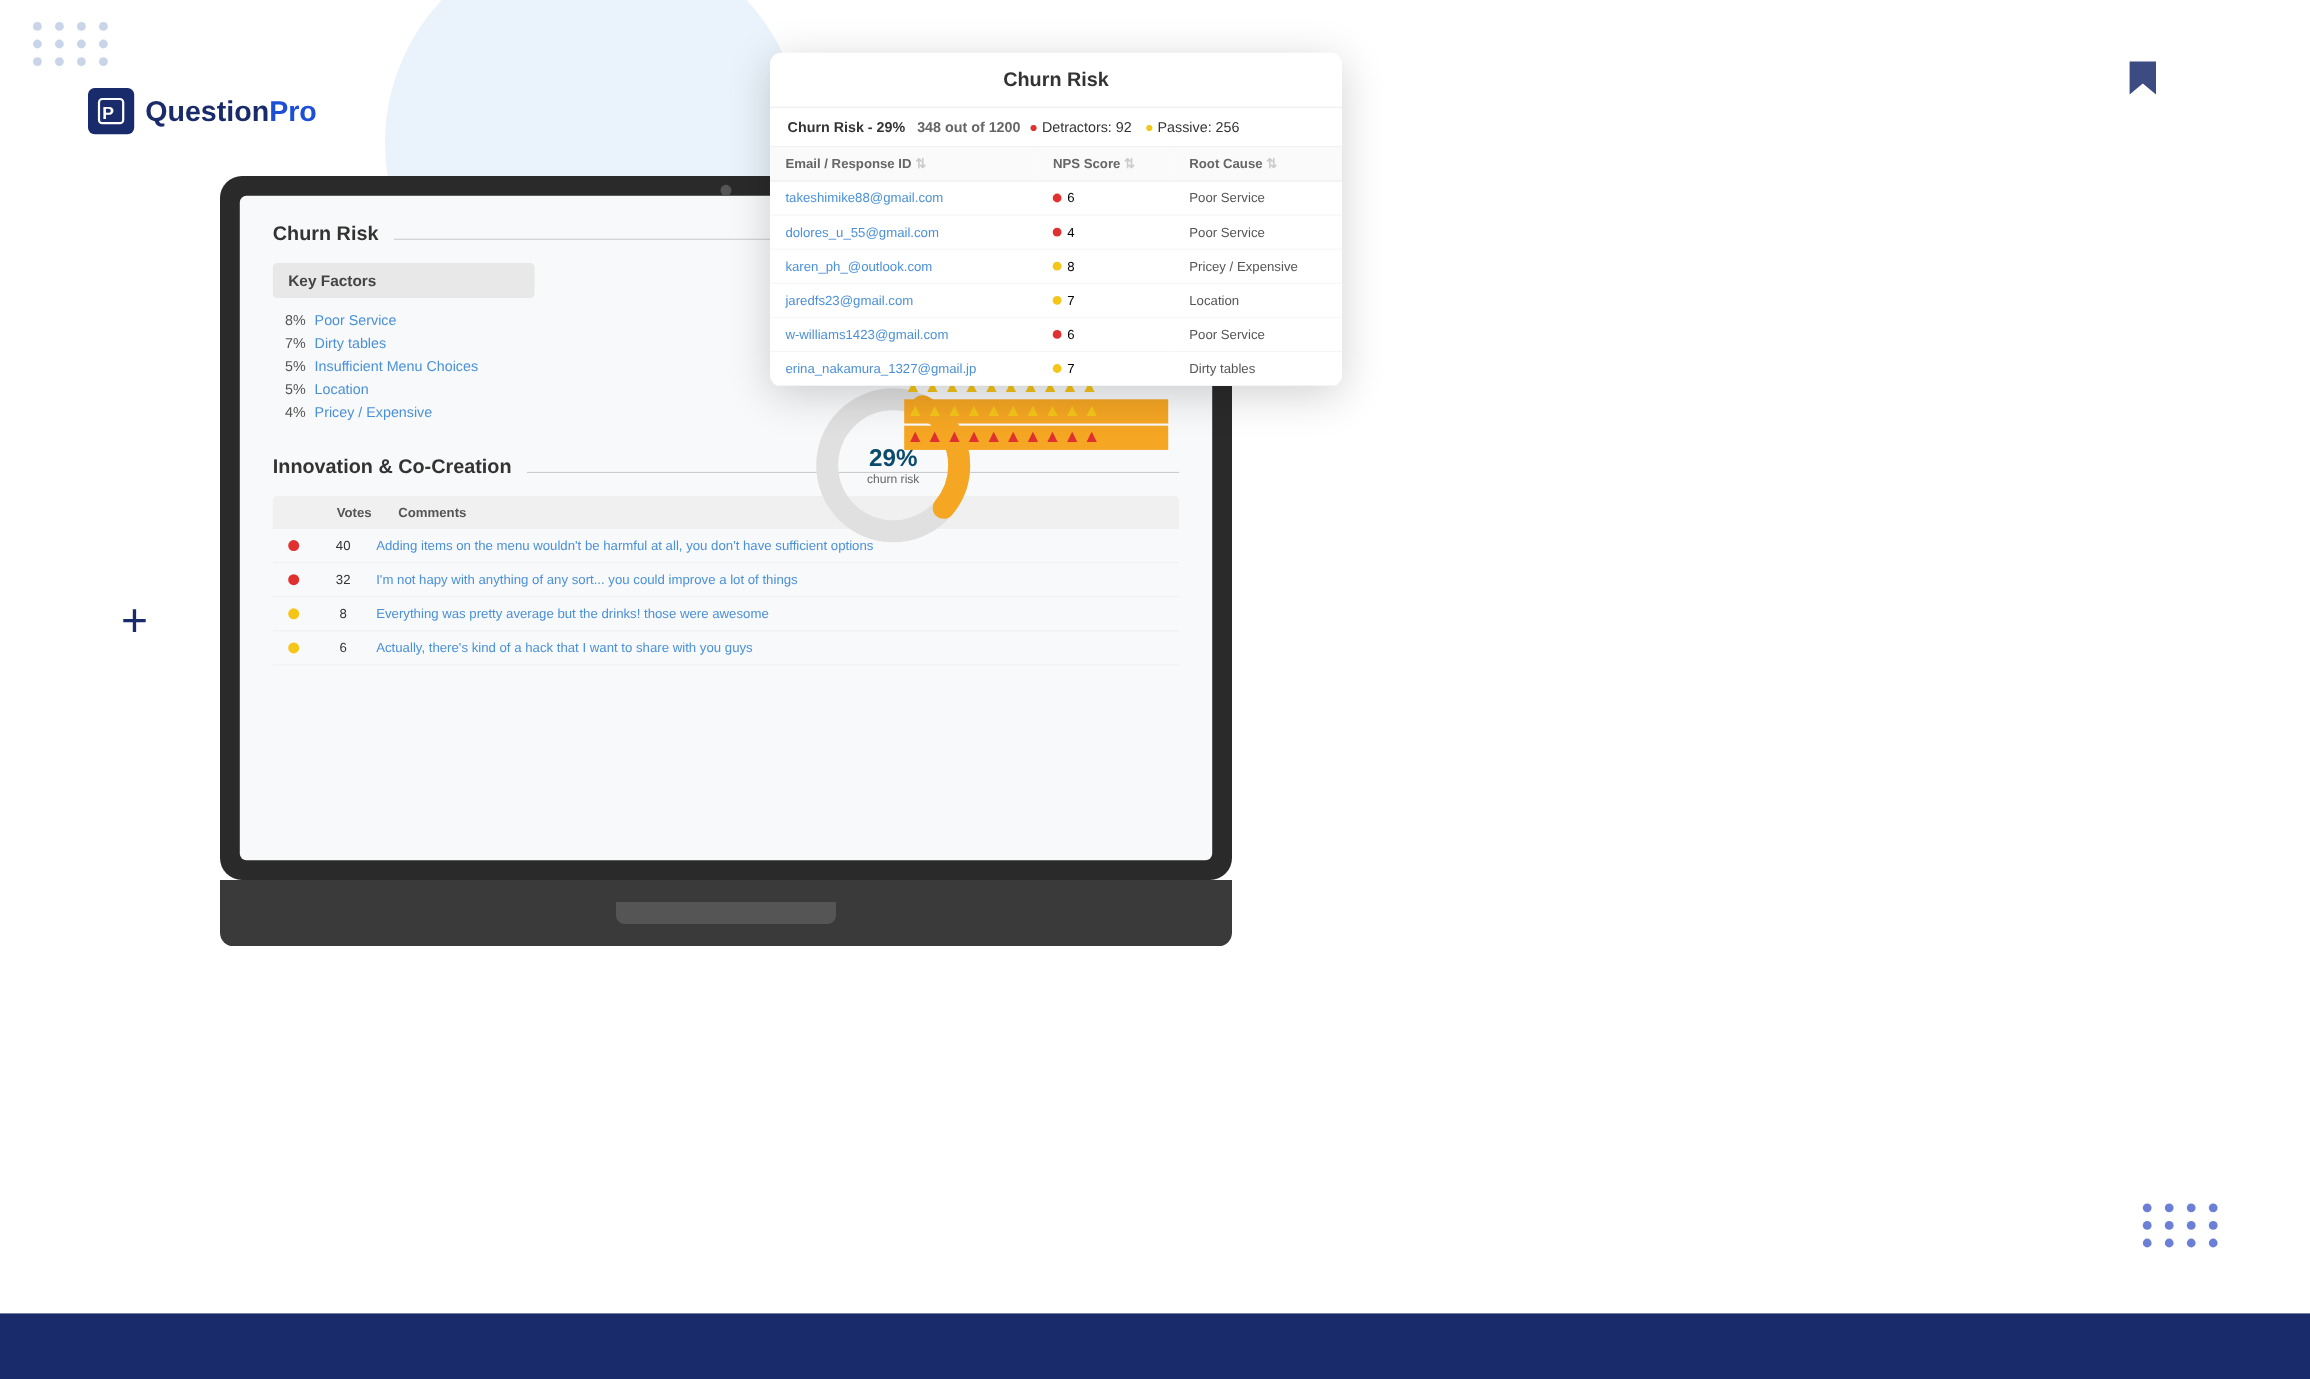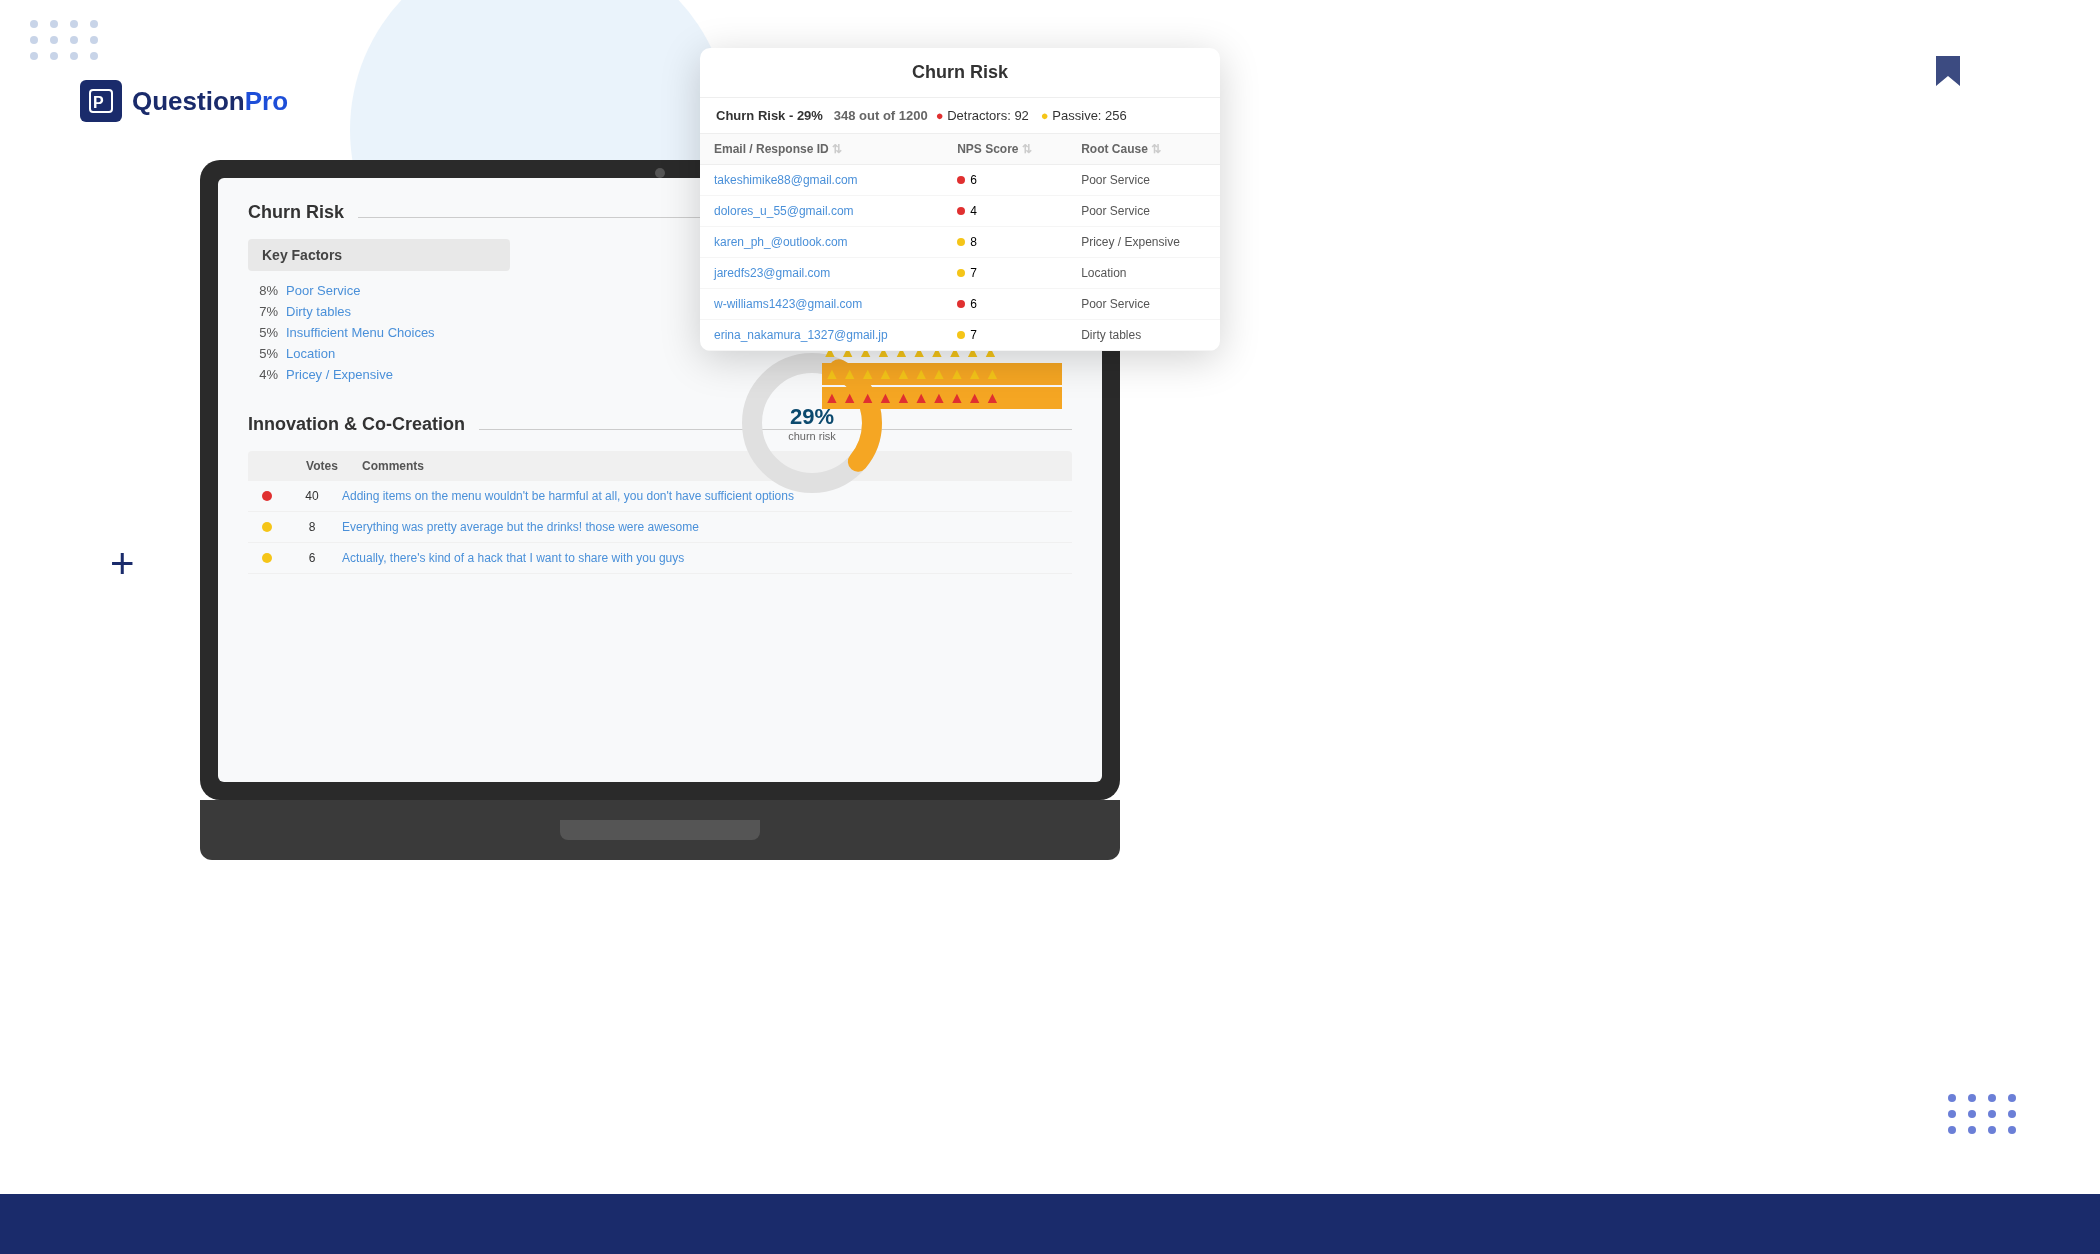--- a/index.html
+++ b/index.html
@@ -205,7 +205,7 @@
       color: #444;
       margin-bottom: 12px;
       display: inline-block;
-      width: 262px;
+      width: 238px;
     }
 
     .factor-item {

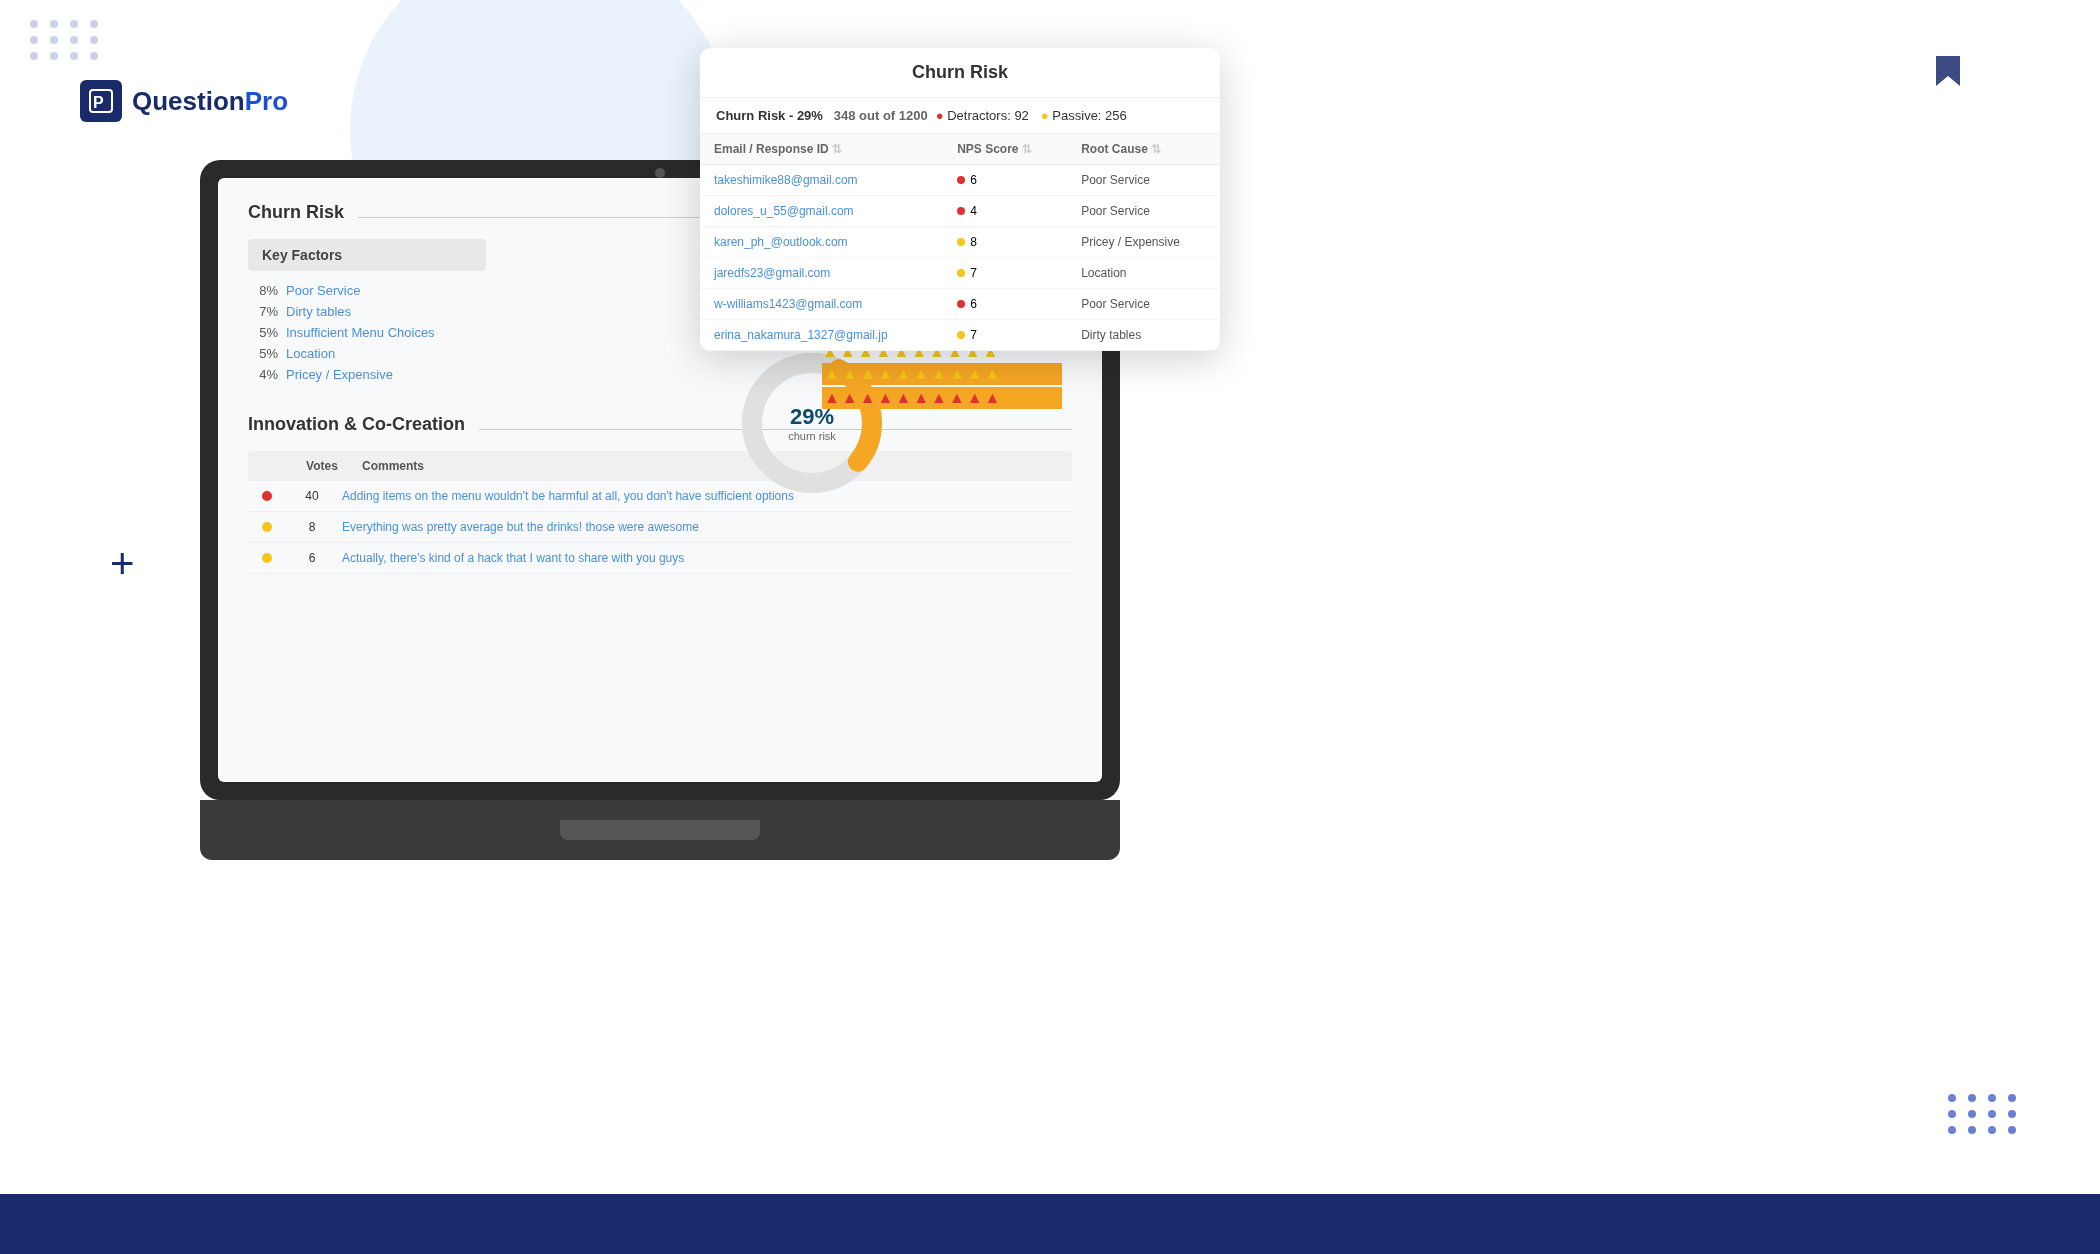--- a/index.html
+++ b/index.html
@@ -606,6 +606,11 @@
               <span class="row-dot" style="background:#e03030;"></span>
               <span class="row-votes">40</span>
               <span class="row-comment">Adding items on the menu wouldn't be harmful at all, you don't have sufficient options</span>
+            </div>
+            <div class="table-row">
+              <span class="row-dot" style="background:#e03030;"></span>
+              <span class="row-votes">32</span>
+              <span class="row-comment">I'm not hapy with anything of any sort... you could improve a lot of things</span>
             </div>
             <div class="table-row">
               <span class="row-dot" style="background:#f5c518;"></span>

